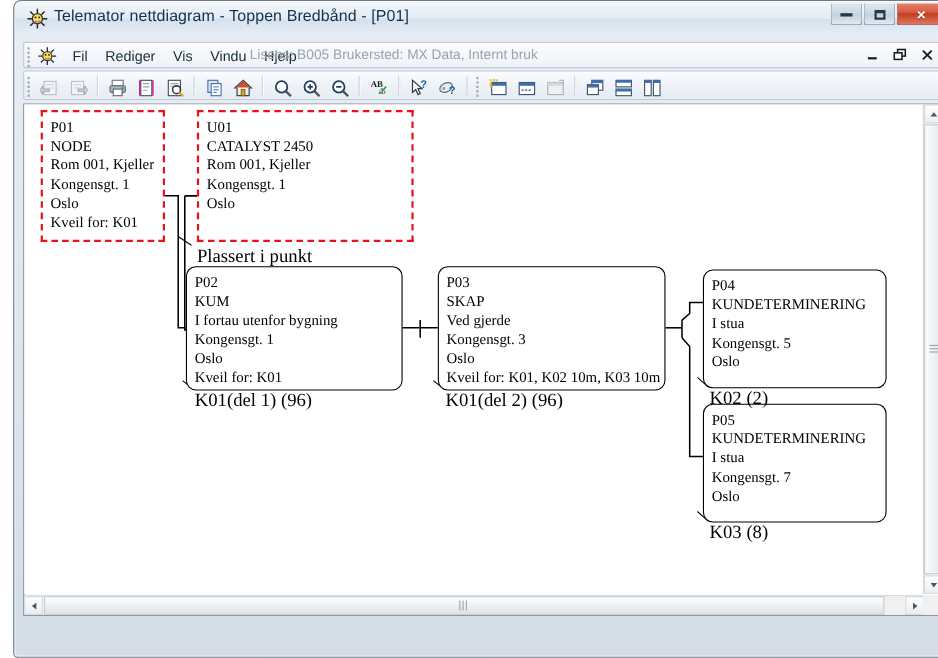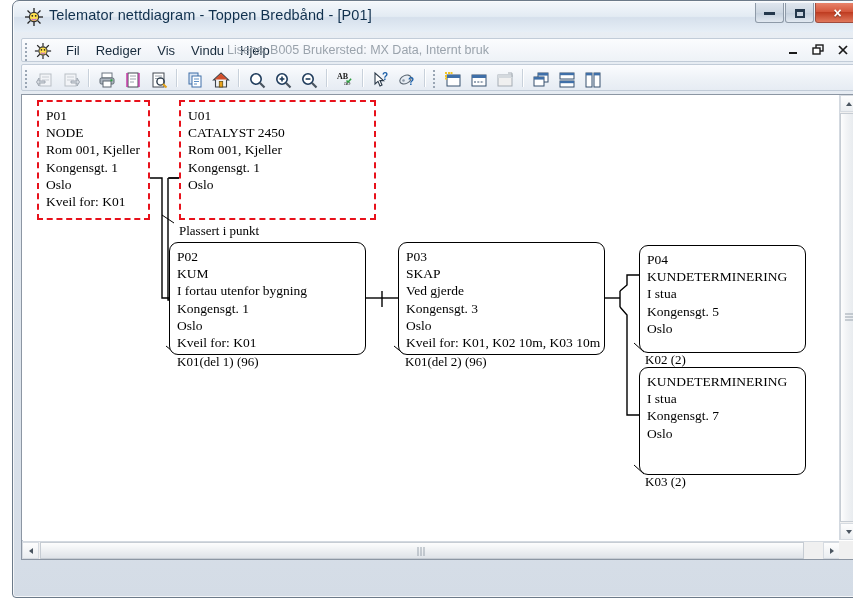--- a/index.html
+++ b/index.html
@@ -243,7 +243,7 @@
   .clabel {
     position: absolute;
     font-family: "Liberation Serif", serif;
-    font-size: 13px;
+    font-size: 17px;
     color: #000000;
     white-space: nowrap;
   }

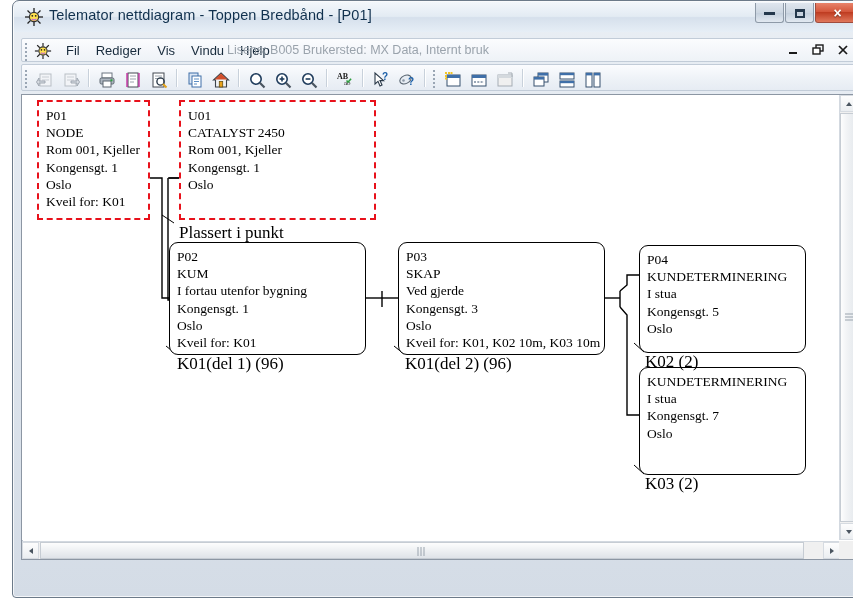--- a/index.html
+++ b/index.html
@@ -701,6 +701,7 @@
       </div>
 
       <div class="node solid" style="left:617px; top:272px; width:167px; height:108px;">
+        <div class="hdr">P05</div>
         <div>KUNDETERMINERING</div>
         <div>I stua</div>
         <div>Kongensgt. 7</div>

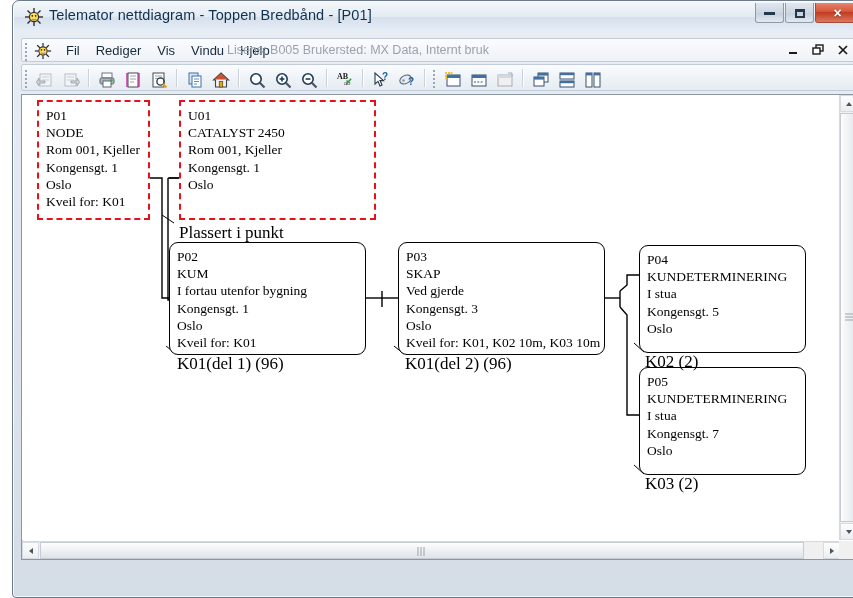--- a/index.html
+++ b/index.html
@@ -712,7 +712,7 @@
       <div class="clabel" style="left:155px; top:259px;">K01(del 1) (96)</div>
       <div class="clabel" style="left:383px; top:259px;">K01(del 2) (96)</div>
       <div class="clabel" style="left:623px; top:257px;">K02 (2)</div>
-      <div class="clabel" style="left:623px; top:379px;">K03 (2)</div>
+      <div class="clabel" style="left:623px; top:379px;">K03 (8)</div>
     </div>
 
     <div class="vscroll">

